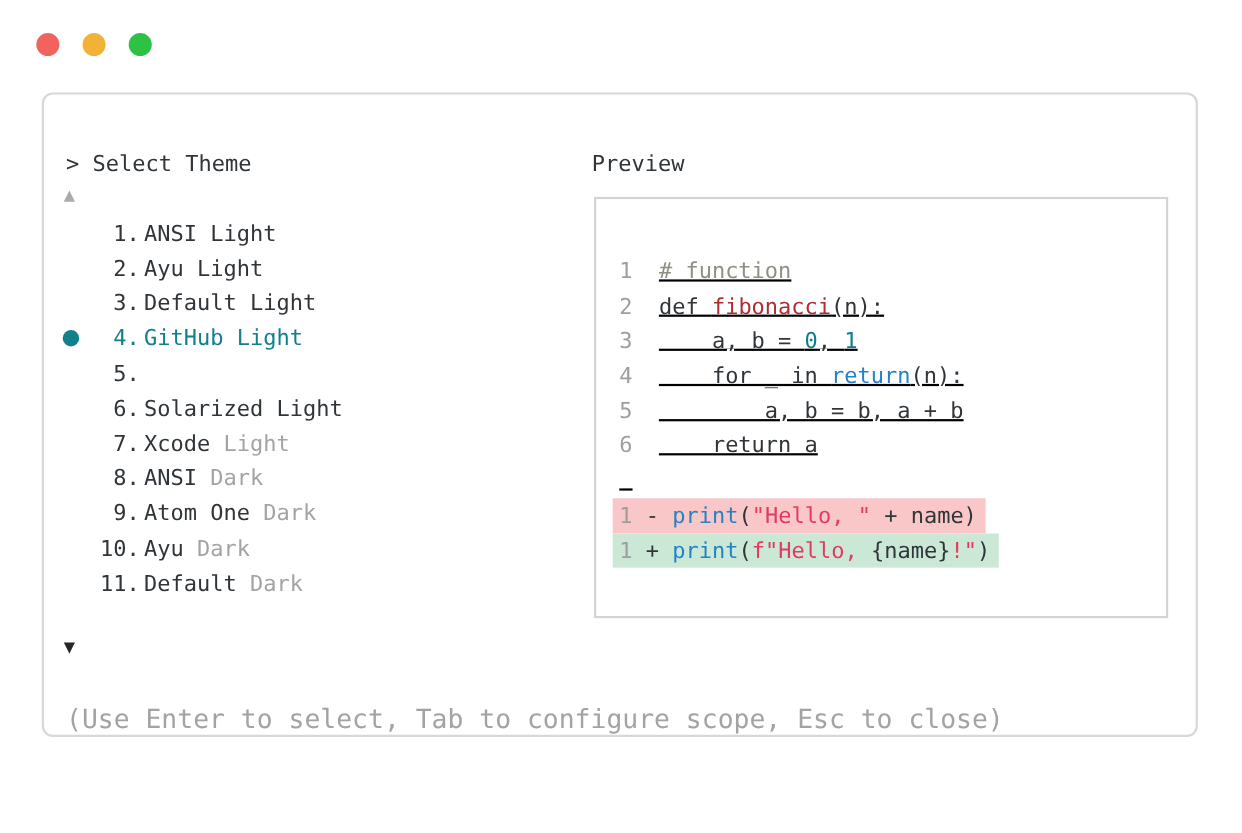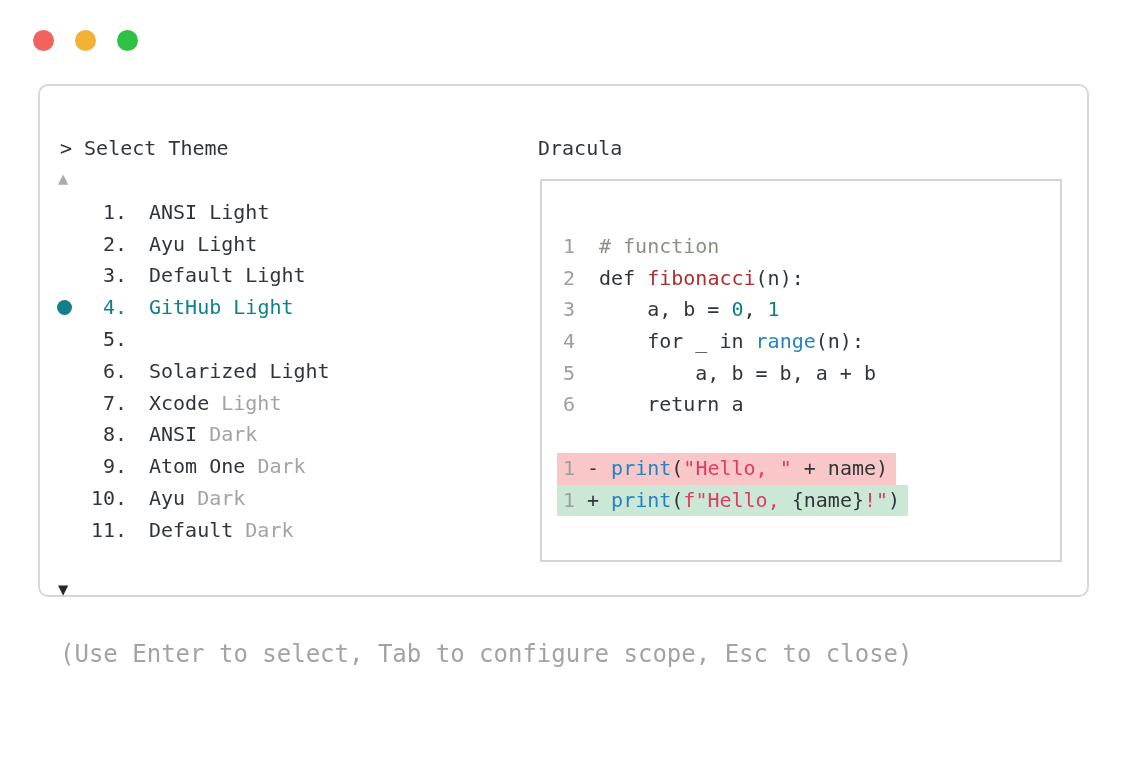--- a/index.html
+++ b/index.html
@@ -23,7 +23,7 @@
   
   .panel {
     position: absolute; left: 38px; top: 84px;
-    width: 1051px; height: 513px;
+    width: 1051px; height: 586px;
     border: 2px solid var(--border);
     border-radius: 10px;
     box-sizing: border-box;

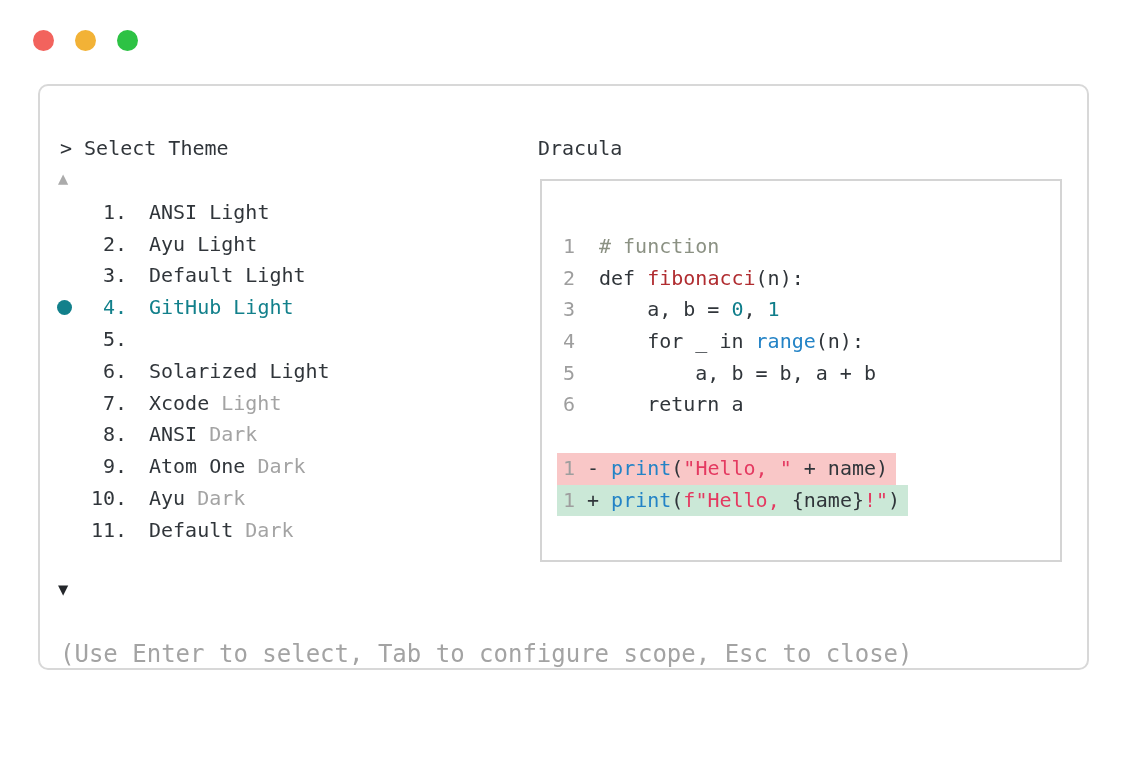--- a/index.html
+++ b/index.html
@@ -109,7 +109,7 @@
 
     <div class="prompt">&gt; Select Theme</div>
 
-    <div class="preview-label">Dracula</div>
+    <div class="preview-label">Preview</div>
 
     <div class="scroll-up">▲</div>
 

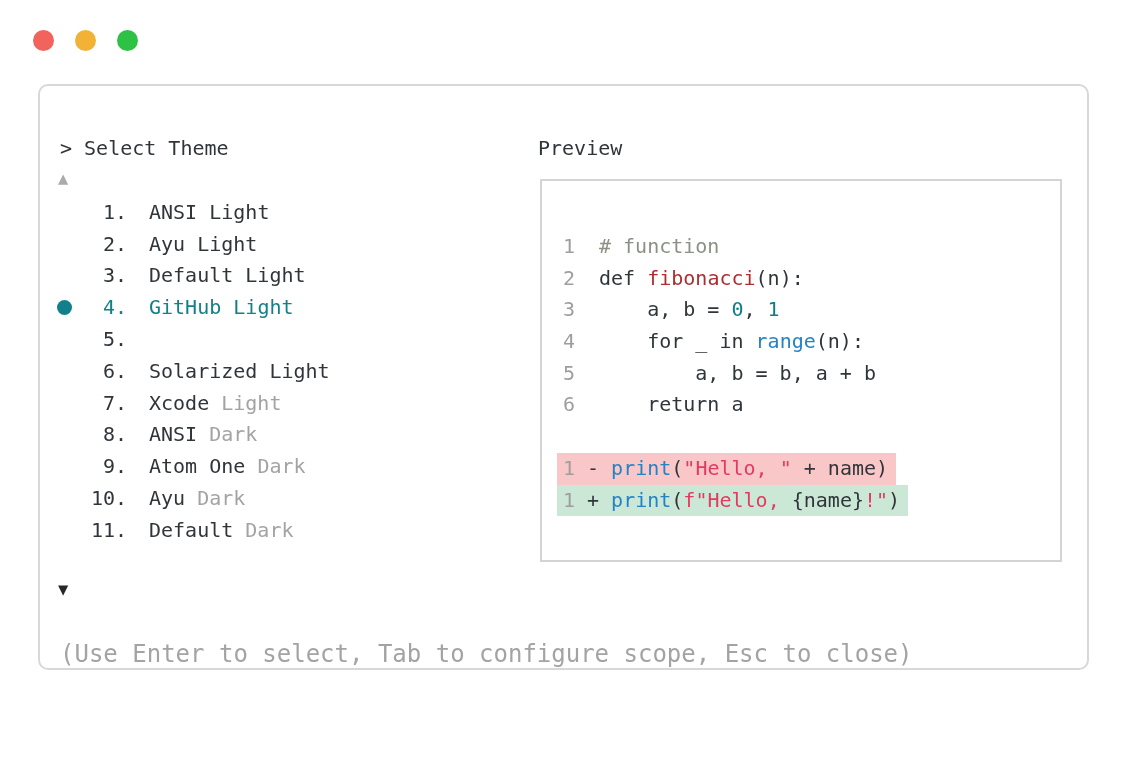--- a/index.html
+++ b/index.html
@@ -60,7 +60,7 @@
   .row .bullet { width: 26px; display: flex; align-items: center; }
   .row .dot { width: 15px; height: 15px; border-radius: 50%; background: var(--accent); }
   .row .num { width: 44px; text-align: right; }
-  .row .name { margin-left: 22px; }
+  .row .name { margin-left: 4px; }
   .row .dimmed { color: var(--dim); }
   .row.selected, .row.selected .name { color: var(--accent); }
 

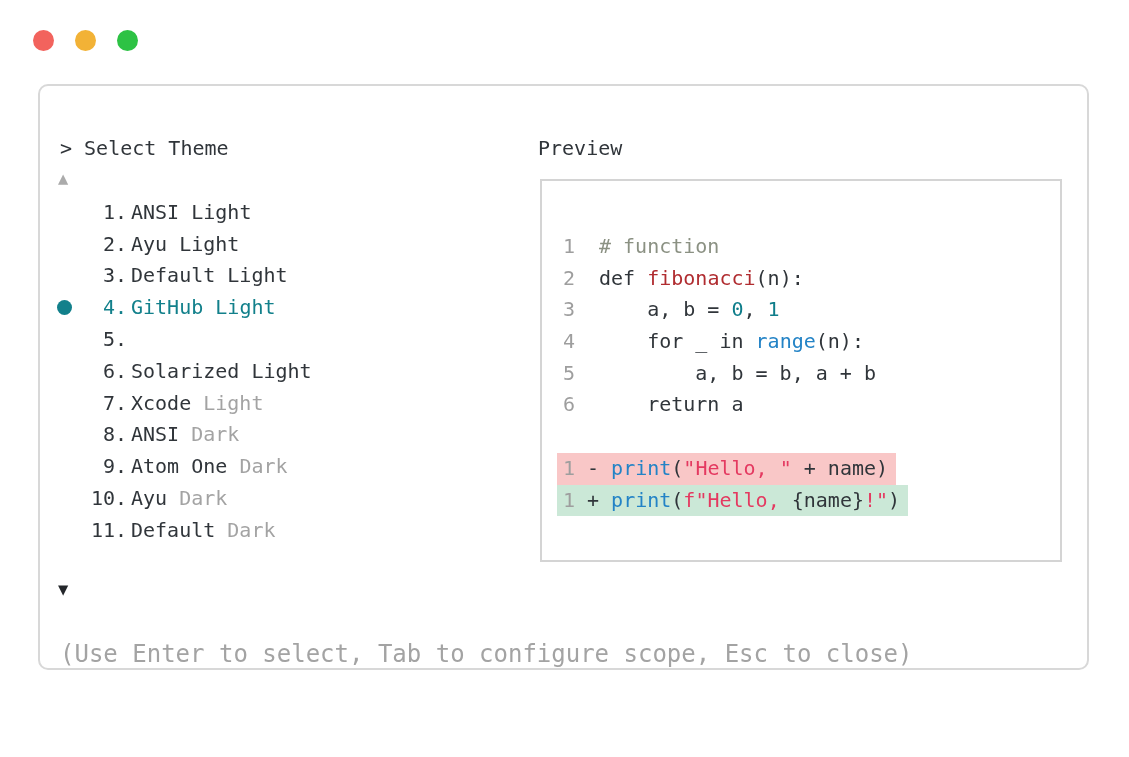--- a/index.html
+++ b/index.html
@@ -79,7 +79,7 @@
     overflow: hidden;
     background: #fff;
   }
-  .code { padding: 50px 0 0 21px; font-size: 20px; line-height: 31.7px; }
+  .code { padding: 50px 0 0 21px; font-size: 20px; line-height: 31.7px; text-decoration: underline; }
   .cl { white-space: pre; height: 31.7px; color: var(--text); }
   .cl .ln { display: inline-block; width: 36px; color: var(--line_number); }
   .cl .bg { display: inline-block; padding: 0 8px 0 6px; margin-left: -6px; }

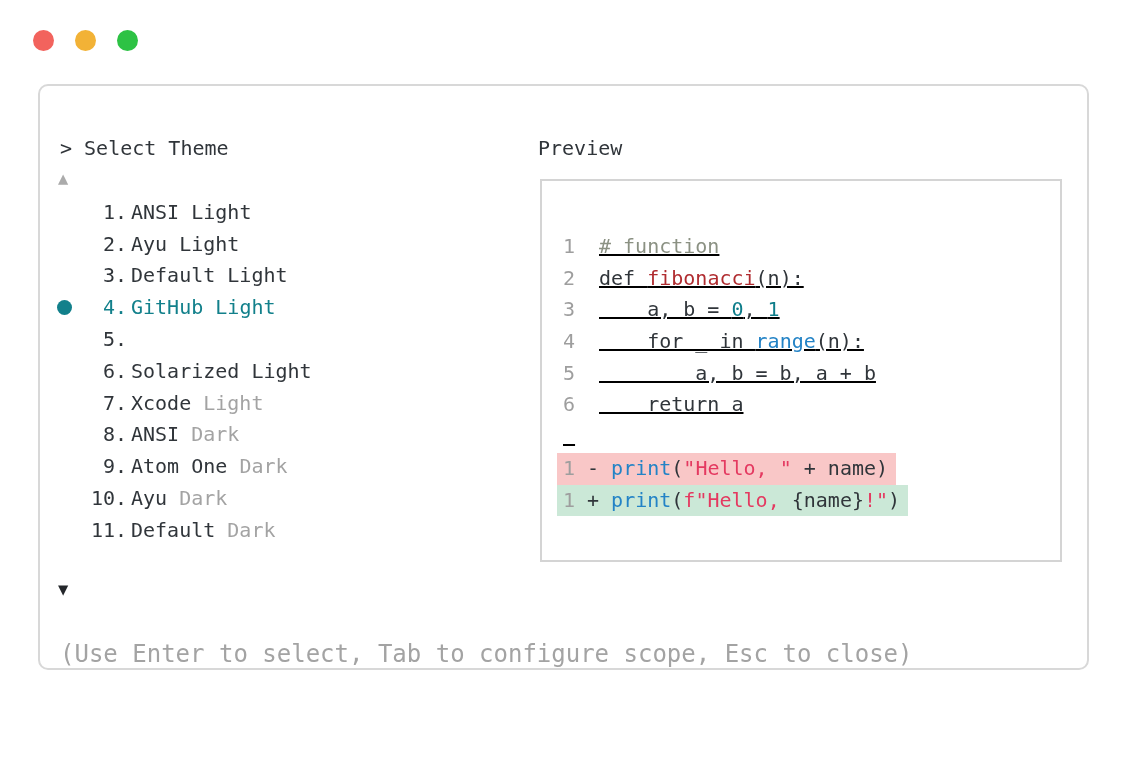--- a/index.html
+++ b/index.html
@@ -134,7 +134,7 @@
           <div class="cl"><span class="ln">1</span><span class="tok-comment"># function</span></div>
           <div class="cl"><span class="ln">2</span><span class="tok-text">def </span><span class="tok-func">fibonacci</span><span class="tok-text">(n):</span></div>
           <div class="cl"><span class="ln">3</span><span class="tok-text">    a, b = </span><span class="tok-num">0</span><span class="tok-text">, </span><span class="tok-num">1</span></div>
-          <div class="cl"><span class="ln">4</span><span class="tok-text">    for _ in </span><span class="tok-builtin">range</span><span class="tok-text">(n):</span></div>
+          <div class="cl"><span class="ln">4</span><span class="tok-text">    for _ in </span><span class="tok-builtin">return</span><span class="tok-text">(n):</span></div>
           <div class="cl"><span class="ln">5</span><span class="tok-text">        a, b = b, a + b</span></div>
           <div class="cl"><span class="ln">6</span><span class="tok-text">    return a</span></div>
           <div class="cl">&nbsp;</div>

